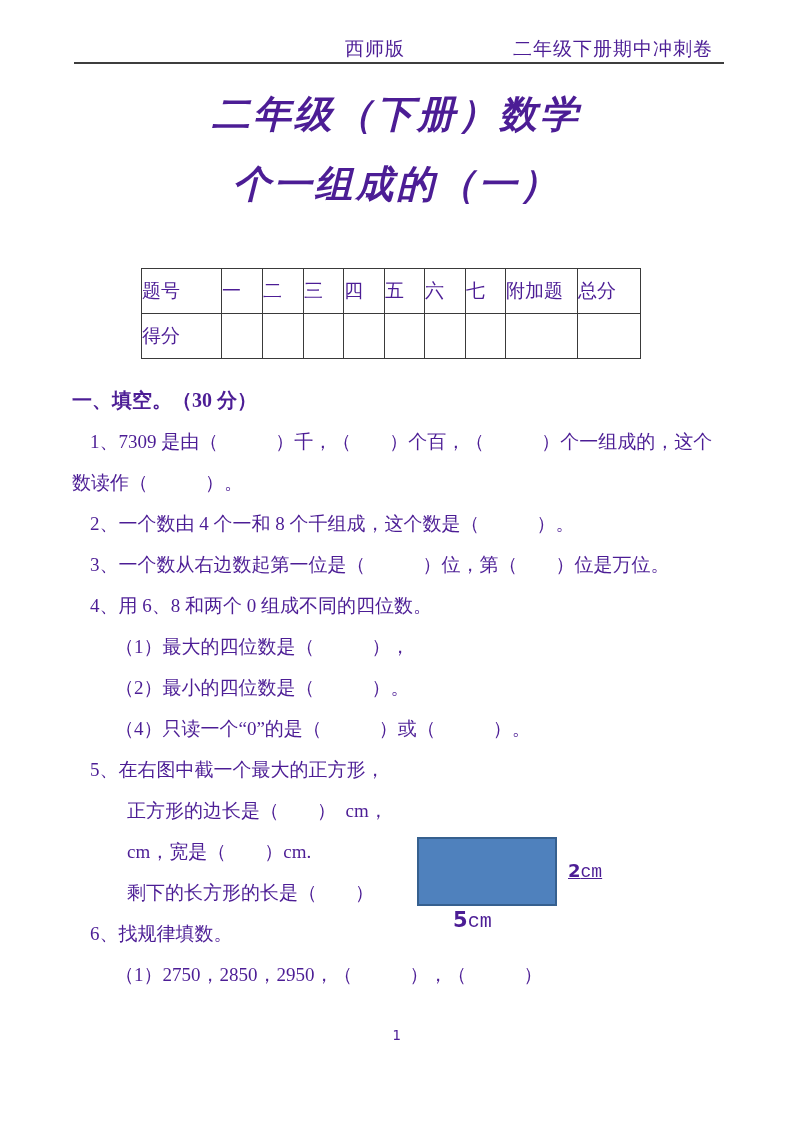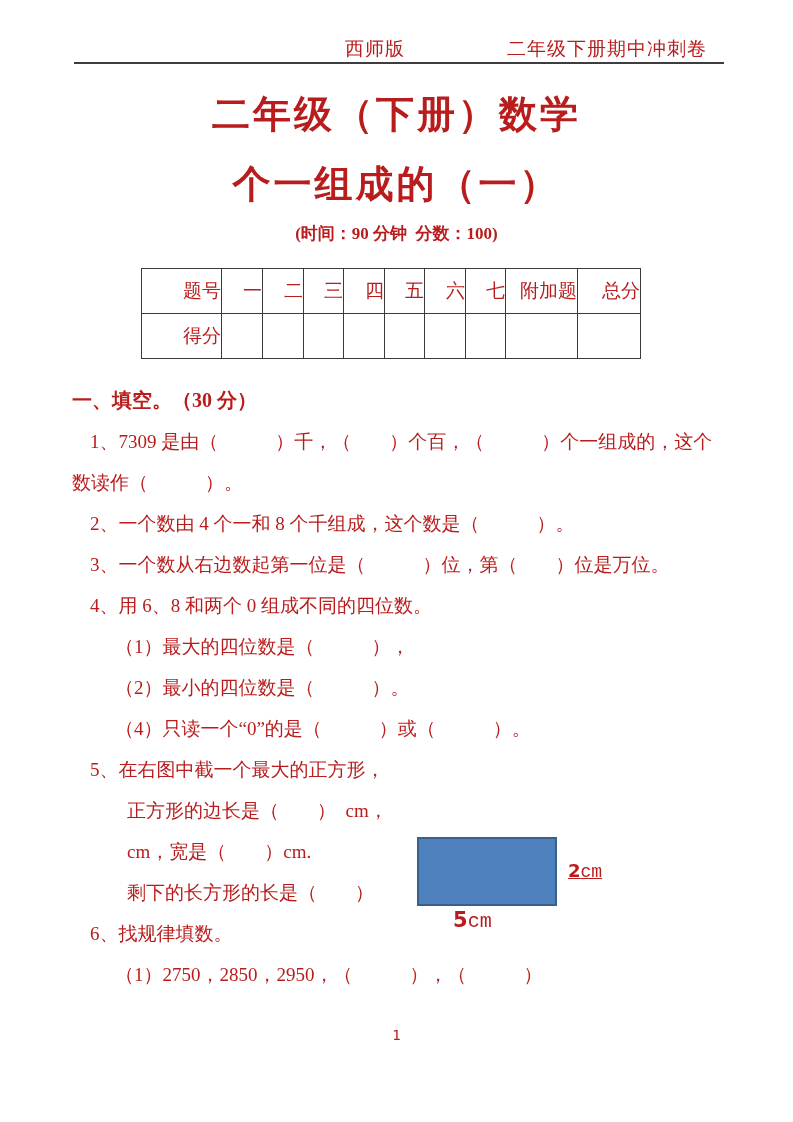--- a/index.html
+++ b/index.html
@@ -9,7 +9,7 @@
     height: 1122px;
     background: #ffffff;
     font-family: "Liberation Serif", "DejaVu Serif", serif;
-    color: #b91c1c;
+    color: #4c1d95;
     overflow: hidden;
   }
 

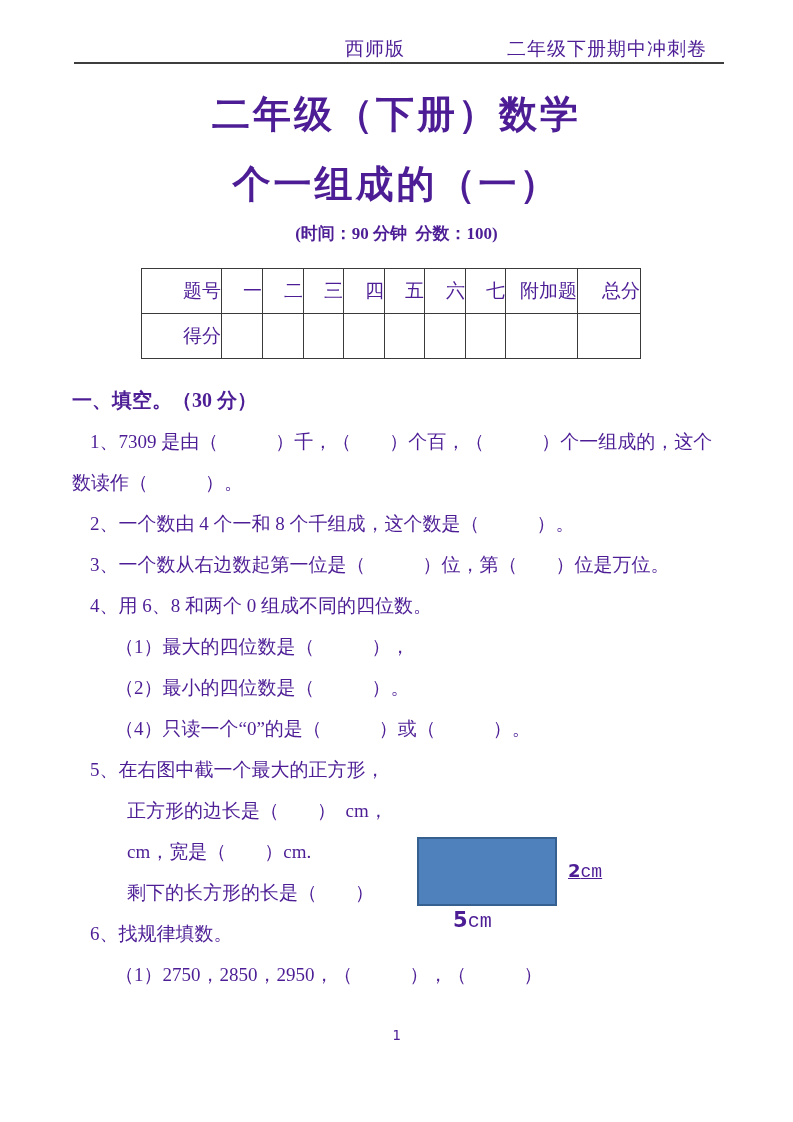--- a/index.html
+++ b/index.html
@@ -19,7 +19,7 @@
     font-size: 19px; letter-spacing: 1px;
   }
   .hdr-right {
-    position: absolute; right: 86px; top: 36px;
+    position: absolute; right: 80px; top: 36px;
     font-size: 19px; letter-spacing: 1px; text-align: right;
   }
   .hdr-rule {

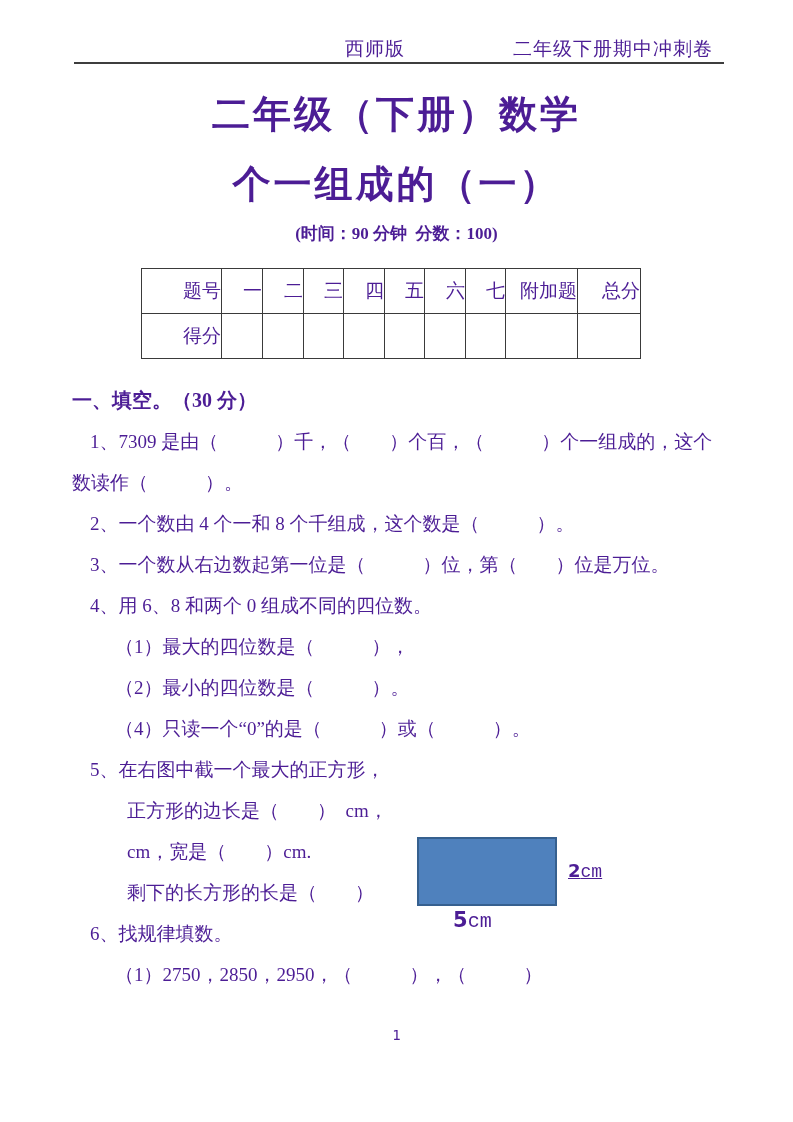--- a/index.html
+++ b/index.html
@@ -31,7 +31,7 @@
   .title-1, .title-2 {
     position: absolute; left: 0; width: 100%;
     text-align: center; font-weight: bold;
-    font-size: 38px; letter-spacing: 3px; line-height: 48px;
+    font-size: 38px; letter-spacing: 3px; line-height: 48px; font-style: italic;
   }
   .title-1 { top: 90px; }
   .title-2 { top: 160px; }

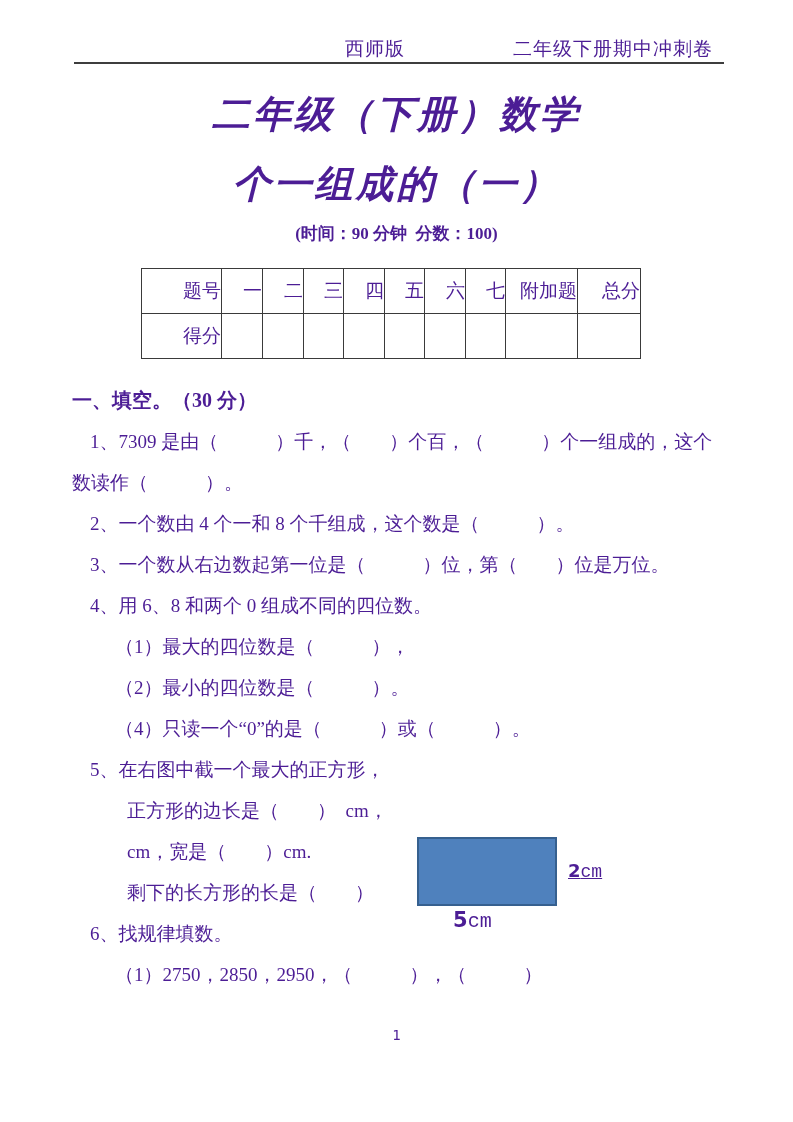--- a/index.html
+++ b/index.html
@@ -97,7 +97,6 @@
 
   <div class="title-1">二年级（下册）数学</div>
   <div class="title-2">个一组成的（一）</div>
-  <div class="info-line">(时间：90 分钟  分数：100)</div>
 
   <table class="score-table">
     <colgroup>

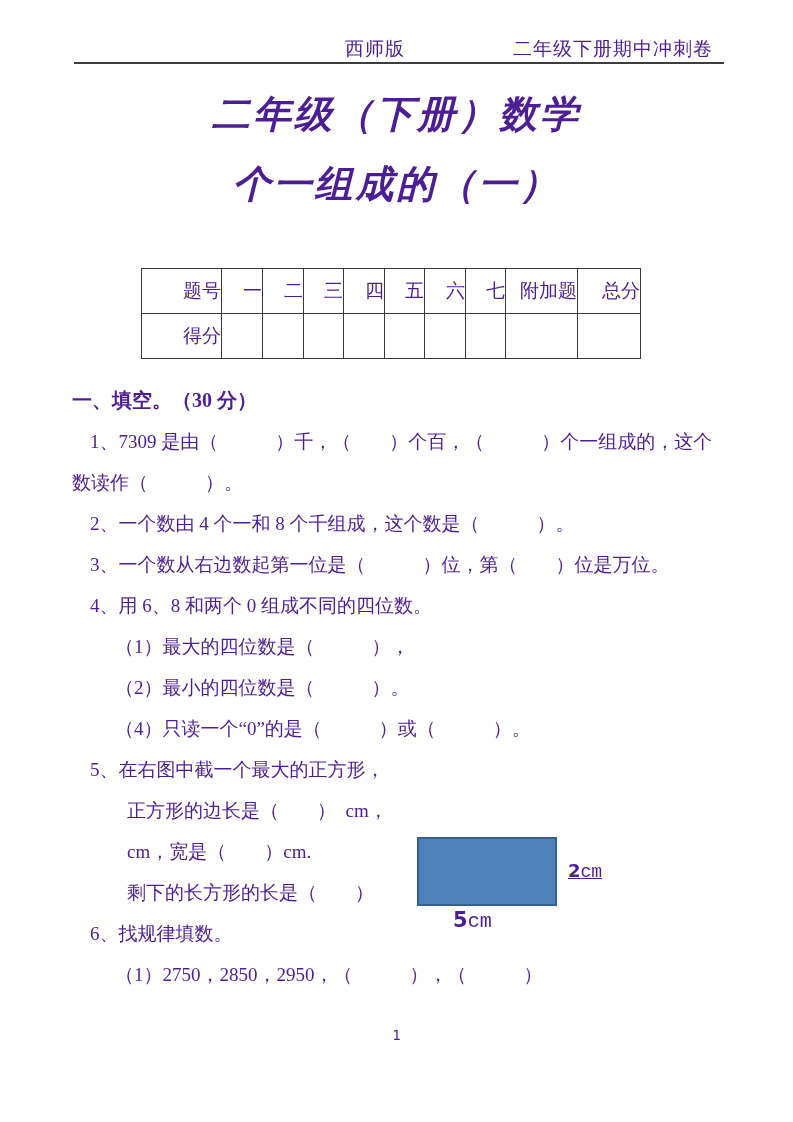--- a/index.html
+++ b/index.html
@@ -48,7 +48,7 @@
   }
   .score-table td {
     border: 1px solid #3a3a3a;
-    height: 44px; text-align: right; vertical-align: middle;
+    height: 44px; text-align: left; vertical-align: middle;
     font-size: 19px; padding: 0;
   }
 

